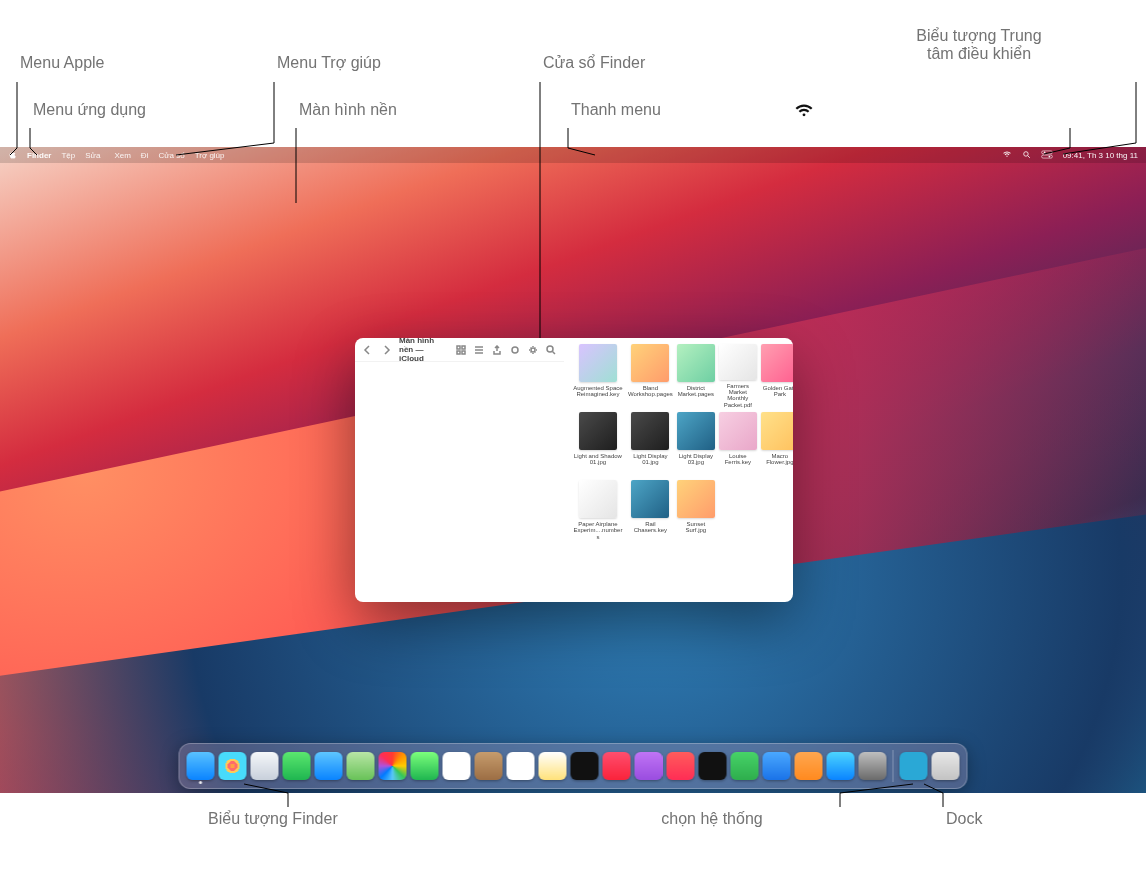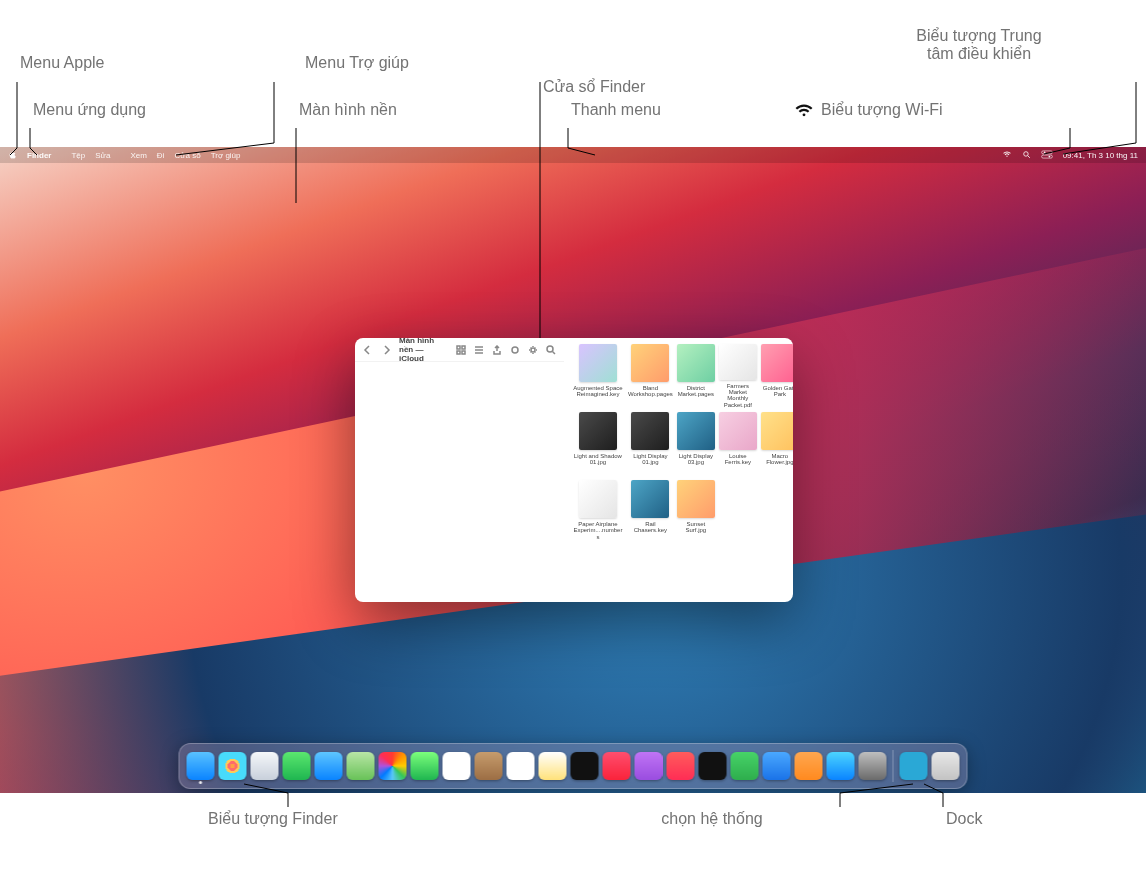--- a/index.html
+++ b/index.html
@@ -237,7 +237,7 @@
 
 <div class="annot" style="left:20px; top:54px;">Menu Apple</div>
 <div class="annot" style="left:33px; top:101px;">Menu ứng dụng</div>
-<div class="annot" style="left:277px; top:54px;margin-left:28px;">Menu Trợ giúp</div>
+<div class="annot" style="left:277px; top:54px;">Menu Trợ giúp</div>
 <div class="annot" style="left:299px; top:101px;">Màn hình nền</div>
 <div class="annot" style="left:543px; top:54px;margin-top:24px;">Cửa sổ Finder</div>
 <div class="annot" style="left:571px; top:101px;">Thanh menu</div>

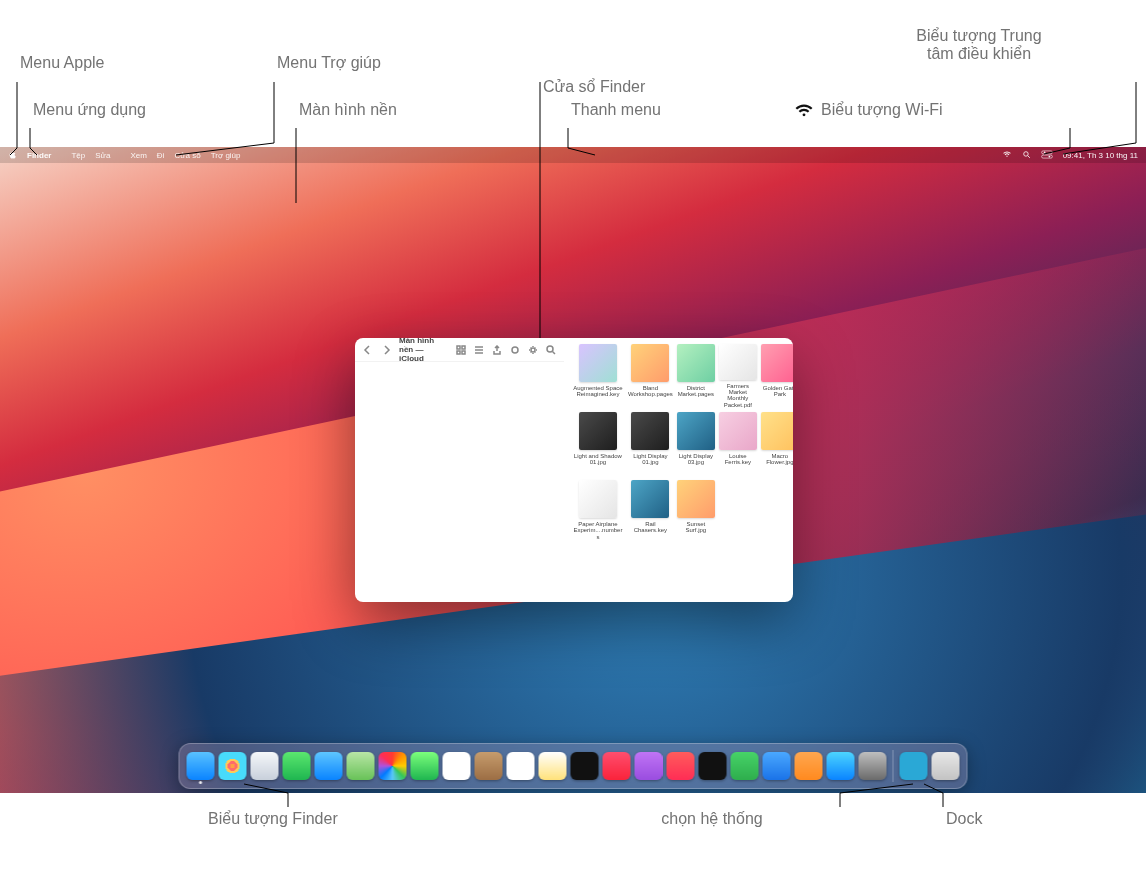--- a/index.html
+++ b/index.html
@@ -239,7 +239,7 @@
 <div class="annot" style="left:33px; top:101px;">Menu ứng dụng</div>
 <div class="annot" style="left:277px; top:54px;">Menu Trợ giúp</div>
 <div class="annot" style="left:299px; top:101px;">Màn hình nền</div>
-<div class="annot" style="left:543px; top:54px;margin-top:24px;">Cửa sổ Finder</div>
+<div class="annot" style="left:543px; top:54px;">Cửa sổ Finder</div>
 <div class="annot" style="left:571px; top:101px;">Thanh menu</div>
 <div class="annot" style="left:824px; top:27px; text-align:center; width:310px;">
   <div>Biểu tượng Trung</div>

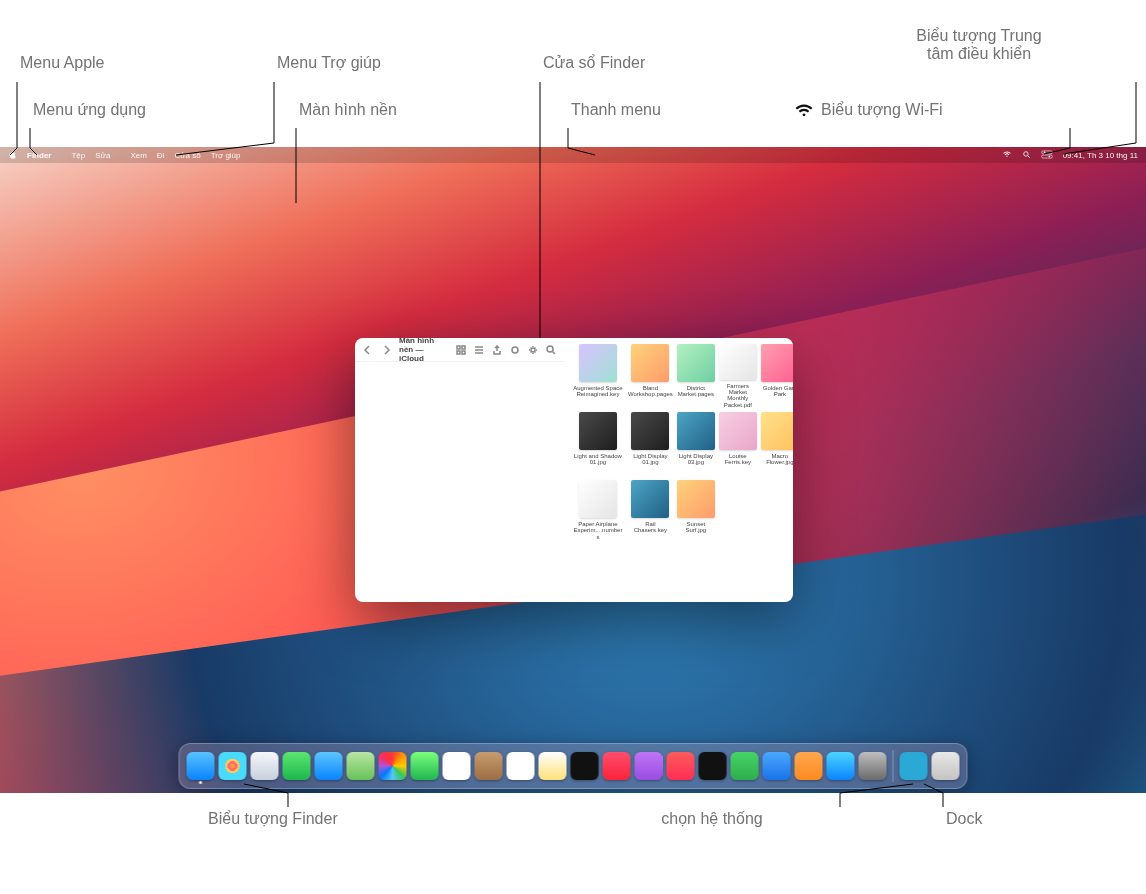--- a/index.html
+++ b/index.html
@@ -251,7 +251,6 @@
         <path d="M12 17a1.6 1.6 0 100-3.2 1.6 1.6 0 000 3.2zm-4.3-4.1a6.1 6.1 0 018.6 0l1.7-1.7a8.5 8.5 0 00-12 0l1.7 1.7zm-3.4-3.4a10.9 10.9 0 0115.4 0l1.7-1.7a13.3 13.3 0 00-18.8 0l1.7 1.7z" fill="#111"></path>
       </svg>
   </span>
-  <span>Biểu tượng Wi-Fi</span>
 </div>
 <div class="annot" style="left:208px; top:810px;">Biểu tượng Finder</div>
 <div class="annot" style="left:582px; top:810px; text-align:center; width:260px;">

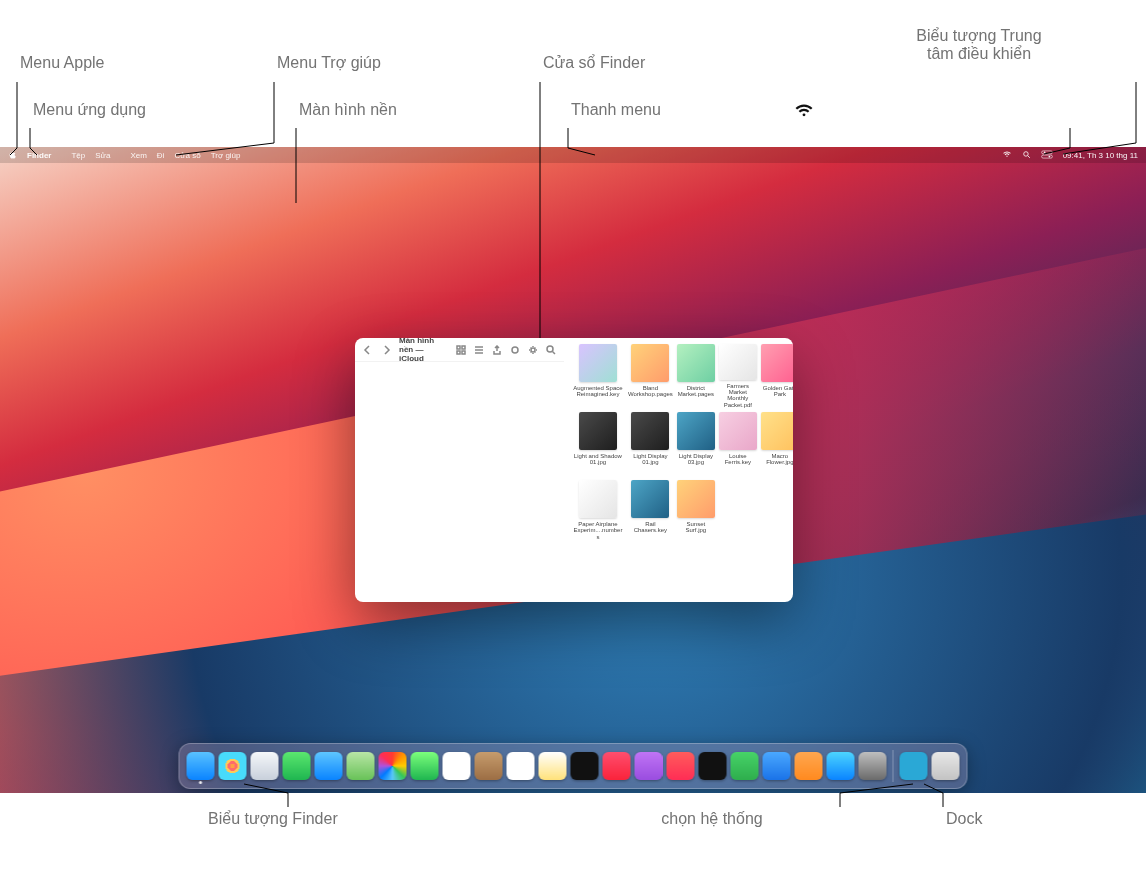--- a/index.html
+++ b/index.html
@@ -269,7 +269,7 @@
           </svg>
       </span>
       <span style="font-weight:600">Finder</span>
-      <span id="menubar-items"><span style="margin-left: 10px;">Tệp</span><span style="margin-left: 10px;">Sửa</span><span style="margin-left: 20px;">Xem</span><span style="margin-left: 10px;">Đi</span><span style="margin-left: 10px;">Cửa sổ</span><span style="margin-left: 10px;">Trợ giúp</span></span>
+      <span id="menubar-items"><span style="margin-left: 0;">Tệp</span><span style="margin-left: 10px;">Sửa</span><span style="margin-left: 20px;">Xem</span><span style="margin-left: 10px;">Đi</span><span style="margin-left: 10px;">Cửa sổ</span><span style="margin-left: 10px;">Trợ giúp</span></span>
     </div>
     <div class="right">
       <span><svg width="10" height="8" viewBox="0 0 24 20">

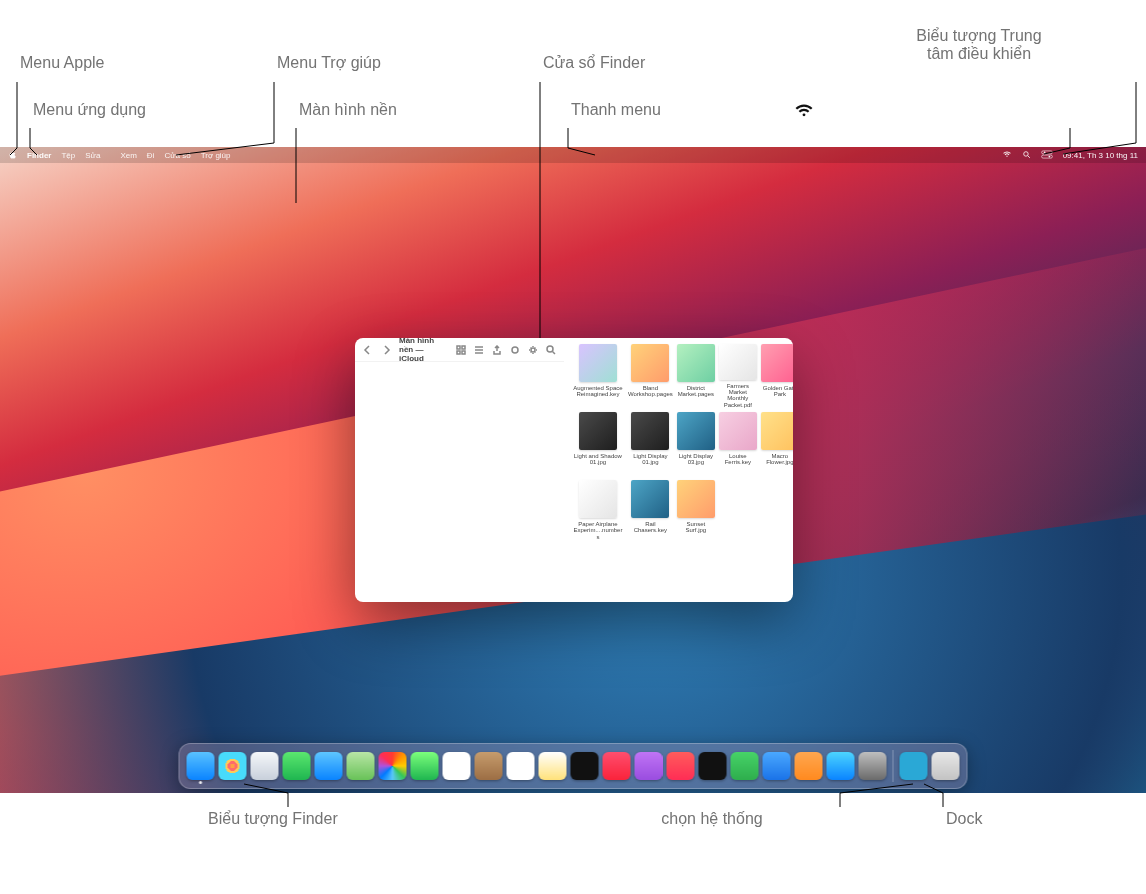--- a/index.html
+++ b/index.html
@@ -269,7 +269,7 @@
           </svg>
       </span>
       <span style="font-weight:600">Finder</span>
-      <span id="menubar-items"><span style="margin-left: 0;">Tệp</span><span style="margin-left: 10px;">Sửa</span><span style="margin-left: 20px;">Xem</span><span style="margin-left: 10px;">Đi</span><span style="margin-left: 10px;">Cửa sổ</span><span style="margin-left: 10px;">Trợ giúp</span></span>
+      <span id="menubar-items"><span style="margin-left: 0;">Tệp</span><span style="margin-left: 10px;">Sửa</span><span style="margin-left: 14px;">Xem</span><span style="margin-left: 10px;">Đi</span><span style="margin-left: 10px;">Cửa sổ</span><span style="margin-left: 10px;">Trợ giúp</span></span>
     </div>
     <div class="right">
       <span><svg width="10" height="8" viewBox="0 0 24 20">

